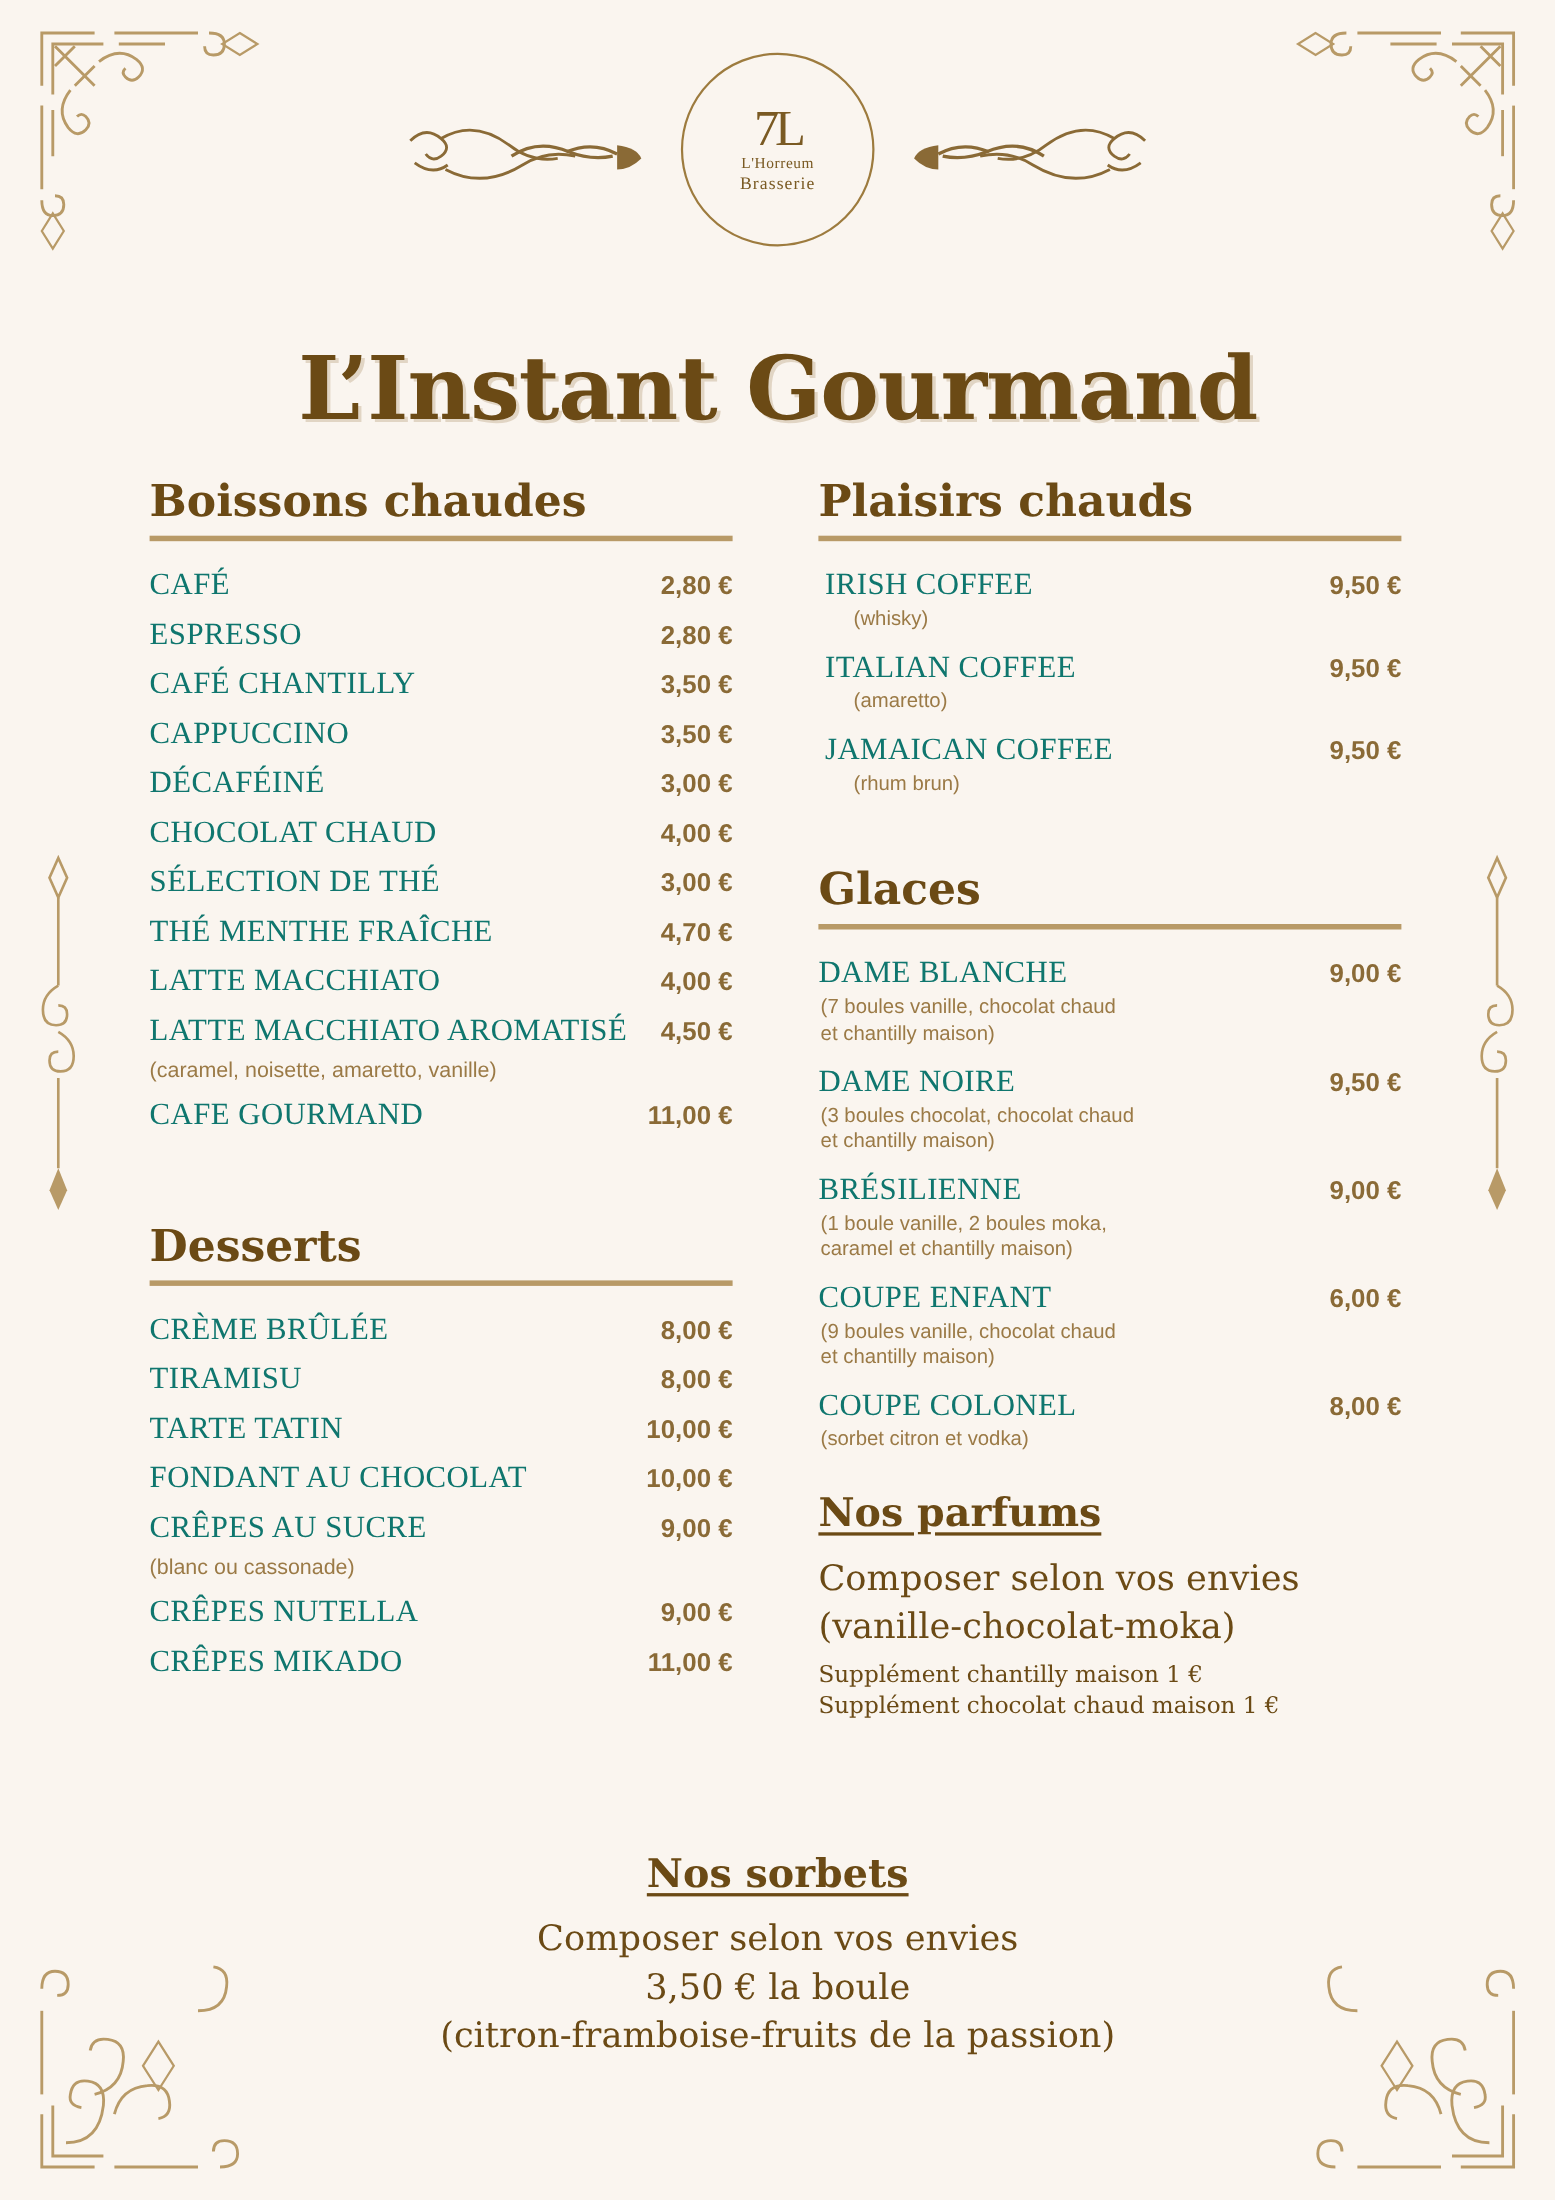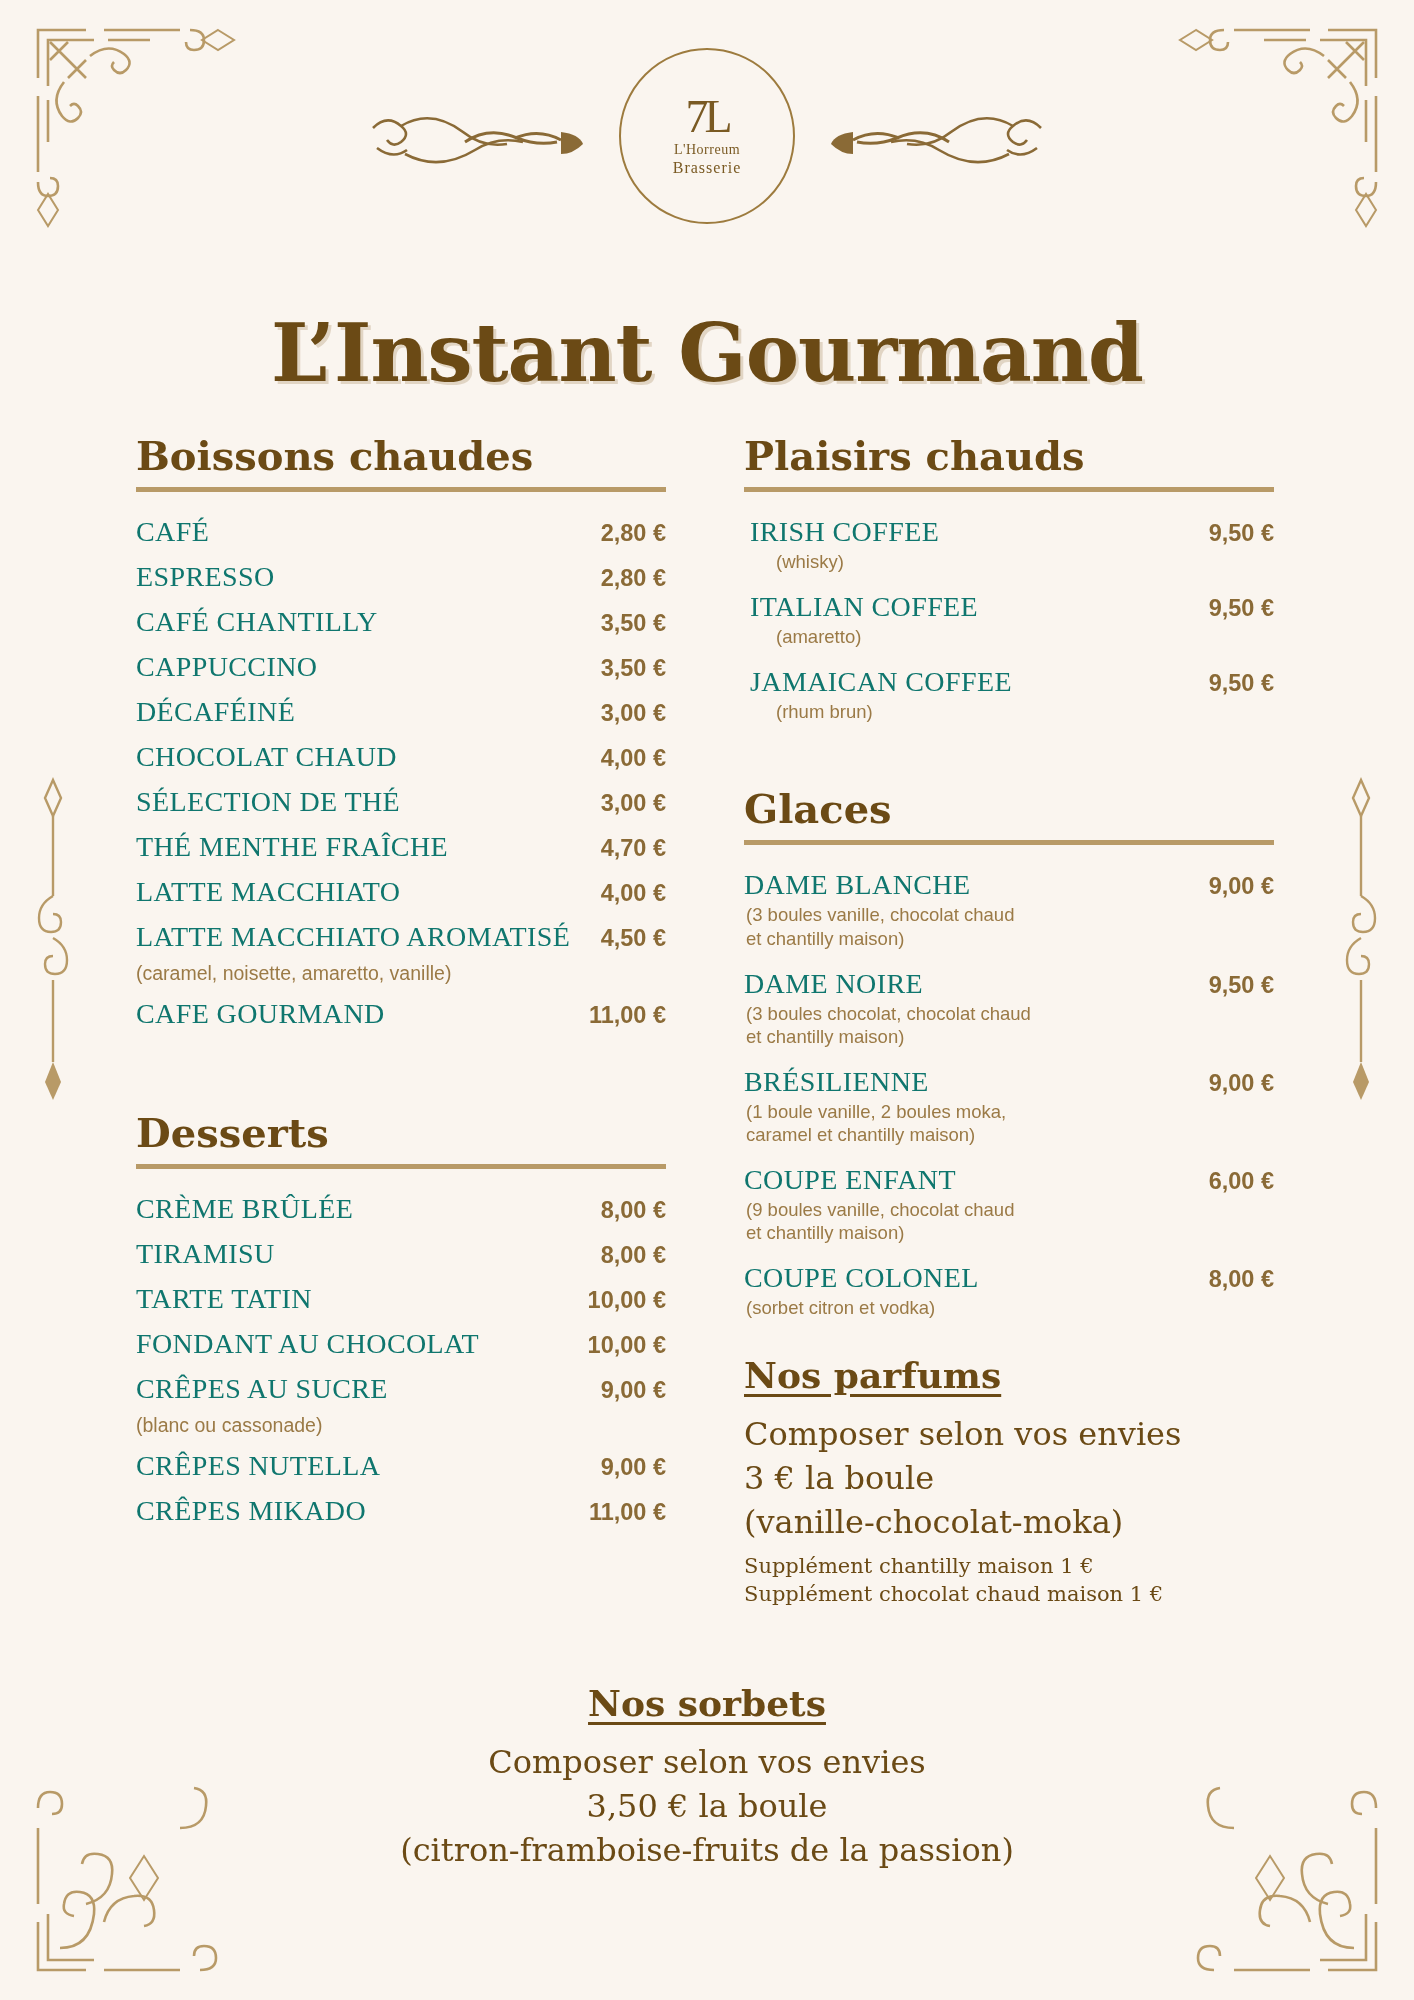--- a/index.html
+++ b/index.html
@@ -473,7 +473,7 @@
             <span class="item-name">DAME BLANCHE</span>
             <span class="item-price">9,00 €</span>
           </div>
-          <div class="desc" style="white-space:pre-line">(3 boules vanille, chocolat chaud
+          <div class="desc" style="white-space:pre-line">(7 boules vanille, chocolat chaud
 et chantilly maison)</div>
         </div>
         <div class="entry">

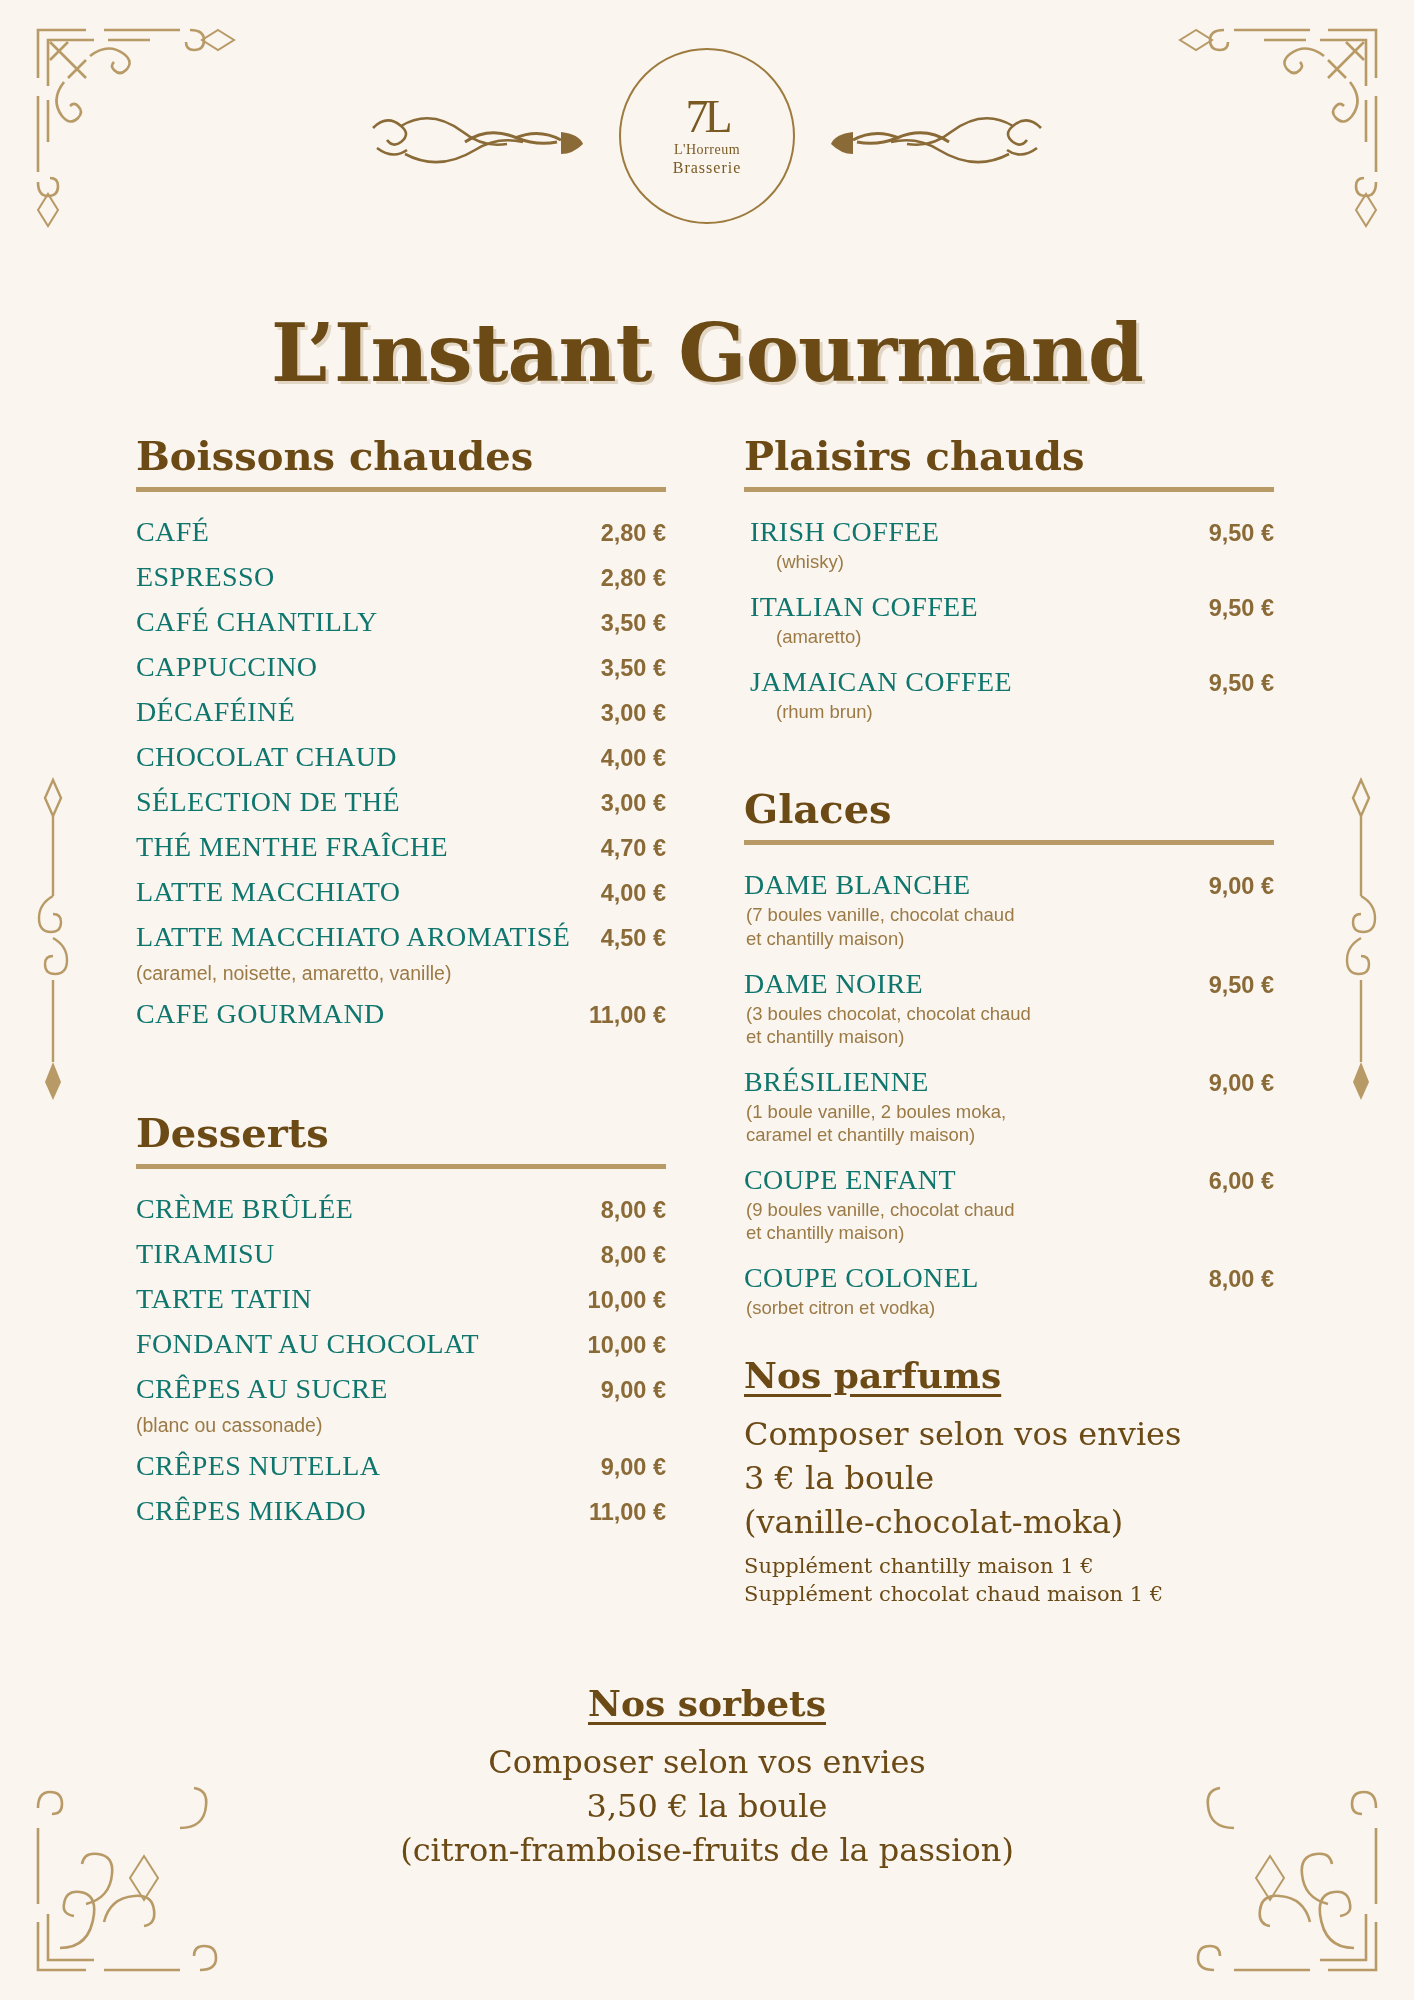--- a/index.html
+++ b/index.html
@@ -512,7 +512,6 @@
       <div class="promo">
         <div class="promo-title">Nos parfums</div>
         <div class="promo-line">Composer selon vos envies</div>
-        <div class="promo-line">3 € la boule</div>
         <div class="promo-line">(vanille-chocolat-moka)</div>
         <div class="promo-small" style="margin-top:8px">Supplément chantilly maison 1 €</div>
         <div class="promo-small">Supplément chocolat chaud maison 1 €</div>

